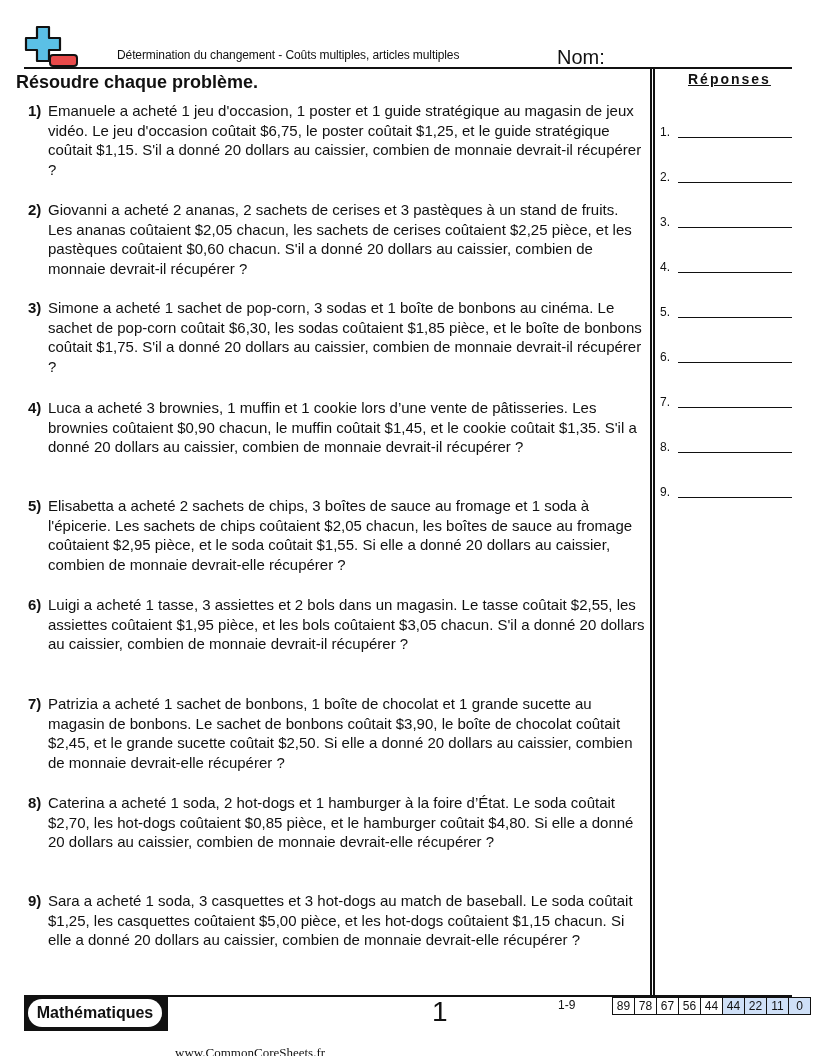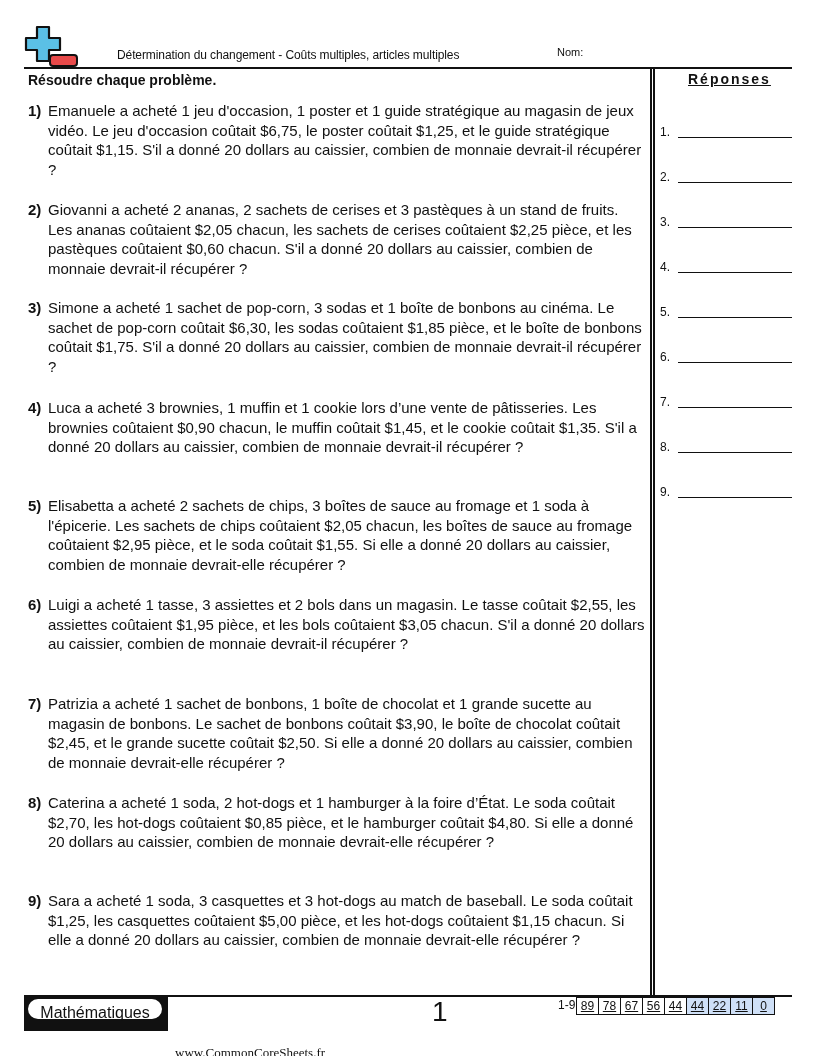--- a/index.html
+++ b/index.html
@@ -7,7 +7,7 @@
          font-family: "Liberation Sans", sans-serif; color: #111; }
   .logo { position: absolute; left: 24px; top: 25px; width: 56px; height: 44px; }
   .header-title { position: absolute; left: 117px; top: 48px; font-size: 12px; letter-spacing: -0.1px; }
-  .nom-label { position: absolute; left: 557px; top: 46px; font-size: 11px; }
+  .nom-label { position: absolute; left: 557px; top: 46px; font-size: 20px; }
   .header-rule { position: absolute; left: 24px; right: 24px; top: 67px; height: 2px; background: #111; }
   .instructions { position: absolute; left: 28px; top: 72px; font-size: 14px; font-weight: bold; }
   .divider { position: absolute; left: 650px; top: 68px; height: 928px; width: 5px;

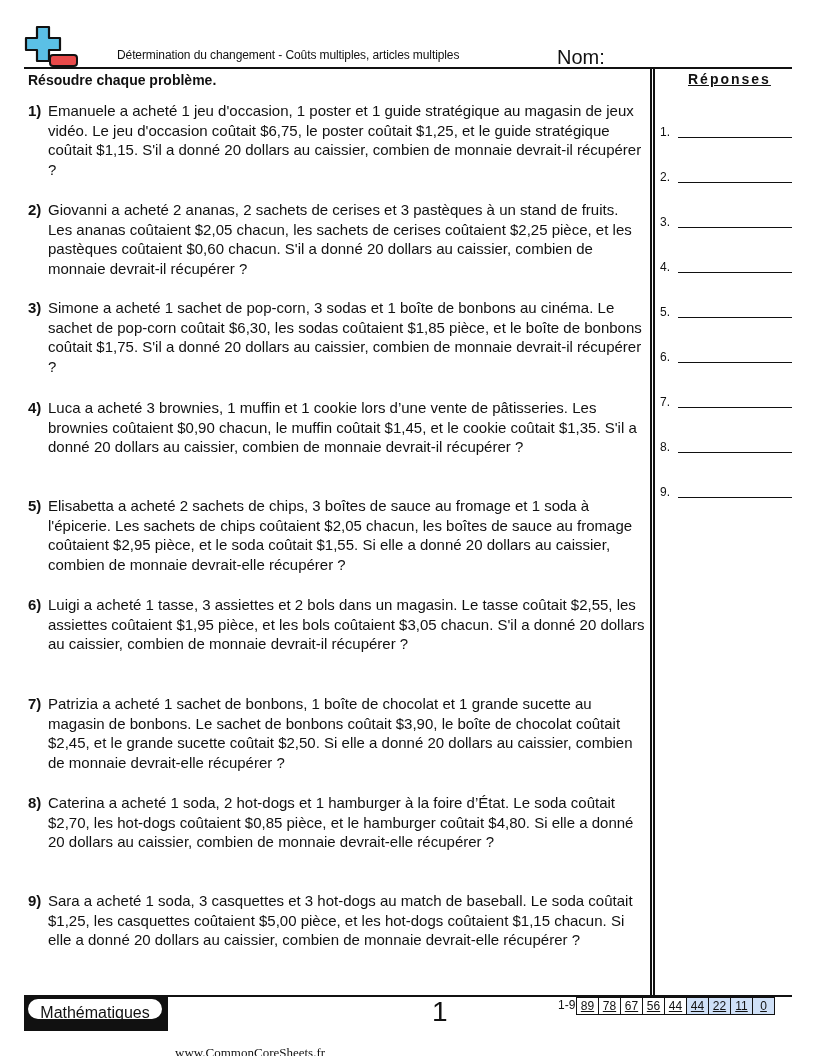--- a/index.html
+++ b/index.html
@@ -9,7 +9,7 @@
   .header-title { position: absolute; left: 117px; top: 48px; font-size: 12px; letter-spacing: -0.1px; }
   .nom-label { position: absolute; left: 557px; top: 46px; font-size: 20px; }
   .header-rule { position: absolute; left: 24px; right: 24px; top: 67px; height: 2px; background: #111; }
-  .instructions { position: absolute; left: 28px; top: 72px; font-size: 14px; font-weight: bold; }
+  .instructions { position: absolute; left: 16px; top: 72px; font-size: 18px; font-weight: bold; }
   .divider { position: absolute; left: 650px; top: 68px; height: 928px; width: 5px;
              border-left: 2px solid #111; border-right: 2px solid #111; box-sizing: border-box; }
   .answers-title { position: absolute; left: 688px; top: 71px; font-size: 14px; font-weight: bold;

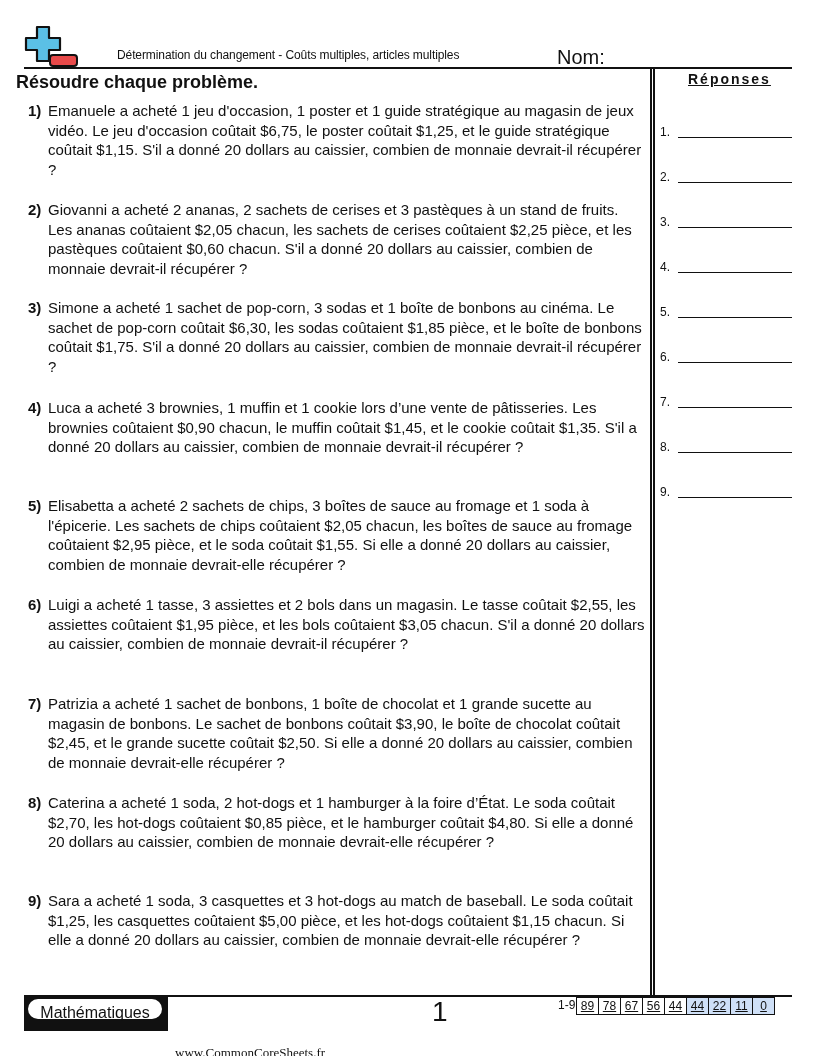--- a/index.html
+++ b/index.html
@@ -22,8 +22,8 @@
   .problem .text { margin-left: 20px; display: block; }
   .footer-rule { position: absolute; left: 168px; right: 24px; top: 995px; height: 2px; background: #111; }
   .footer-badge { position: absolute; left: 24px; top: 995px; width: 144px; height: 36px; background: #111; }
-  .footer-pill { position: absolute; left: 28px; top: 999px; width: 134px; height: 20px; background: #fff;
-                 border-radius: 14px; font-size: 16px; font-weight: normal; line-height: 28px; text-align: center; }
+  .footer-pill { position: absolute; left: 28px; top: 999px; width: 134px; height: 28px; background: #fff;
+                 border-radius: 14px; font-size: 16px; font-weight: bold; line-height: 28px; text-align: center; }
   .footer-url { position: absolute; left: 175px; top: 1045px; font-size: 13px; font-family: Liberation Serif, serif; }
   .page-num { position: absolute; left: 432px; top: 996px; font-size: 28px; }
   .score-label { position: absolute; left: 558px; top: 998px; font-size: 12px; }

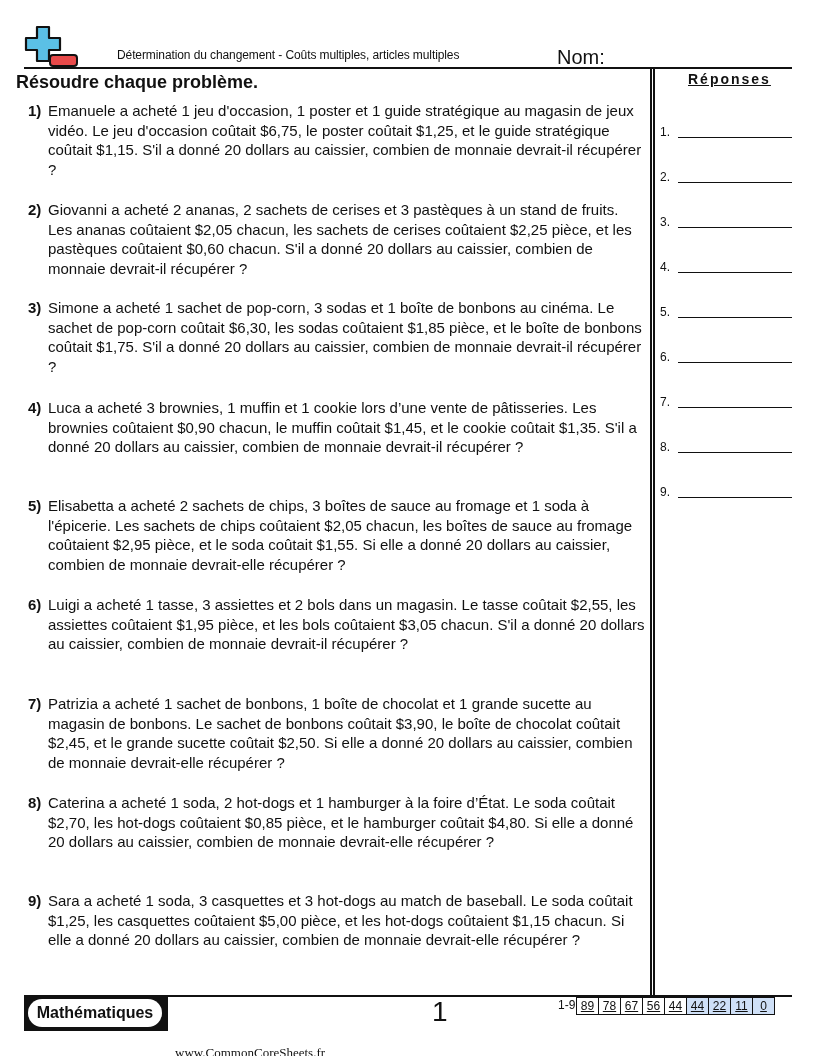--- a/index.html
+++ b/index.html
@@ -27,8 +27,8 @@
   .footer-url { position: absolute; left: 175px; top: 1045px; font-size: 13px; font-family: Liberation Serif, serif; }
   .page-num { position: absolute; left: 432px; top: 996px; font-size: 28px; }
   .score-label { position: absolute; left: 558px; top: 998px; font-size: 12px; }
-  .score-table { position: absolute; left: 576px; top: 997px; display: flex;
-                 border: 1px solid #111; border-right: none; text-decoration: underline; }
+  .score-table { position: absolute; left: 612px; top: 997px; display: flex;
+                 border: 1px solid #111; border-right: none; }
   .score-cell { width: 21px; height: 16px; border-right: 1px solid #111; font-size: 12px; line-height: 16px; text-align: center; }
   .score-cell.shaded { background: #cfe0f7; }
 </style>

